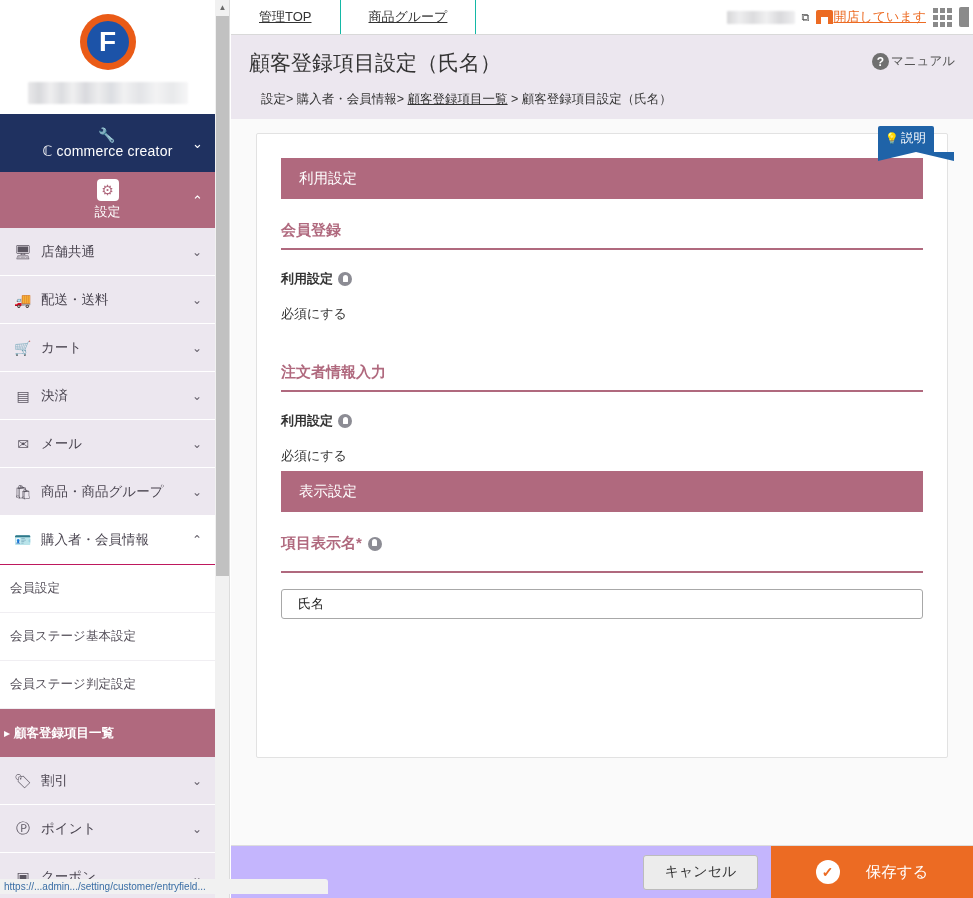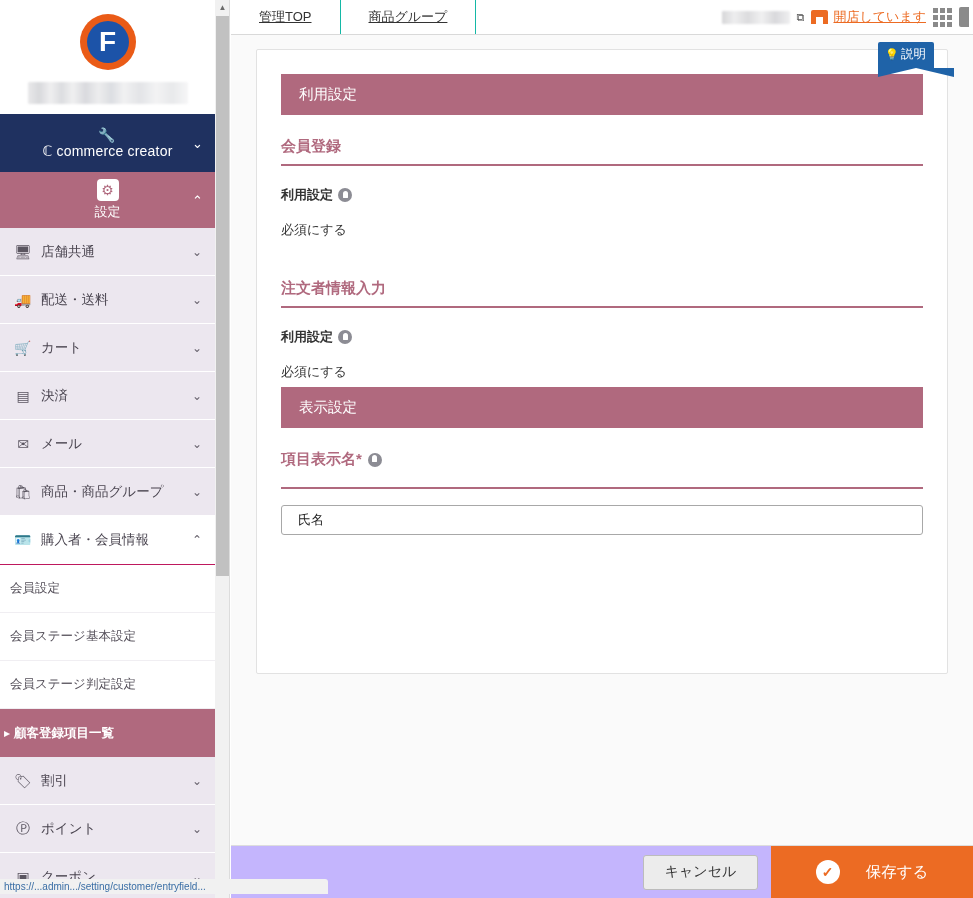--- a/index.html
+++ b/index.html
@@ -139,7 +139,7 @@
     filter: blur(1.1px); border-radius: 1px;
   }
   .ext-icon { font-size: 11px; color: #555; cursor: pointer; }
-  .store-status { display: flex; align-items: center; gap: 5px; cursor: pointer; }
+  .store-status { display: flex; align-items: center; cursor: pointer; }
   .store-icon {
     width: 17px; height: 14px; background: #ec6b23;
     border-radius: 2px 2px 0 0; position: relative;

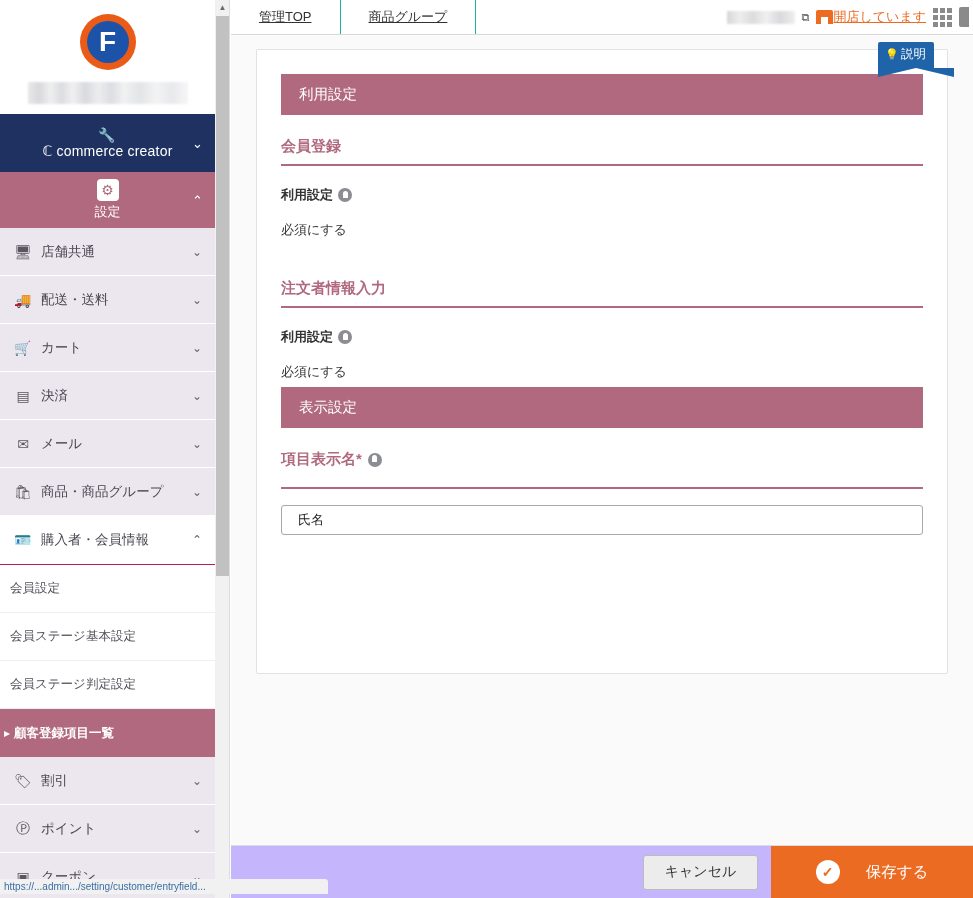--- a/index.html
+++ b/index.html
@@ -406,6 +406,21 @@
       </div>
     </div>
 
+    <div class="page-head">
+      <div class="page-head-row">
+        <div class="page-title">顧客登録項目設定（氏名）</div>
+        <div class="manual-link">
+          <span class="q-icon">?</span>
+          <span class="manual-text">マニュアル</span>
+        </div>
+      </div>
+      <div class="breadcrumb">
+        <span>設定&gt;</span>
+        <span>購入者・会員情報&gt;</span>
+        <a>顧客登録項目一覧</a>
+        <span>&gt;&nbsp;顧客登録項目設定（氏名）</span>
+      </div>
+    </div>
 
     <div class="content-scroll">
       <div class="card">

